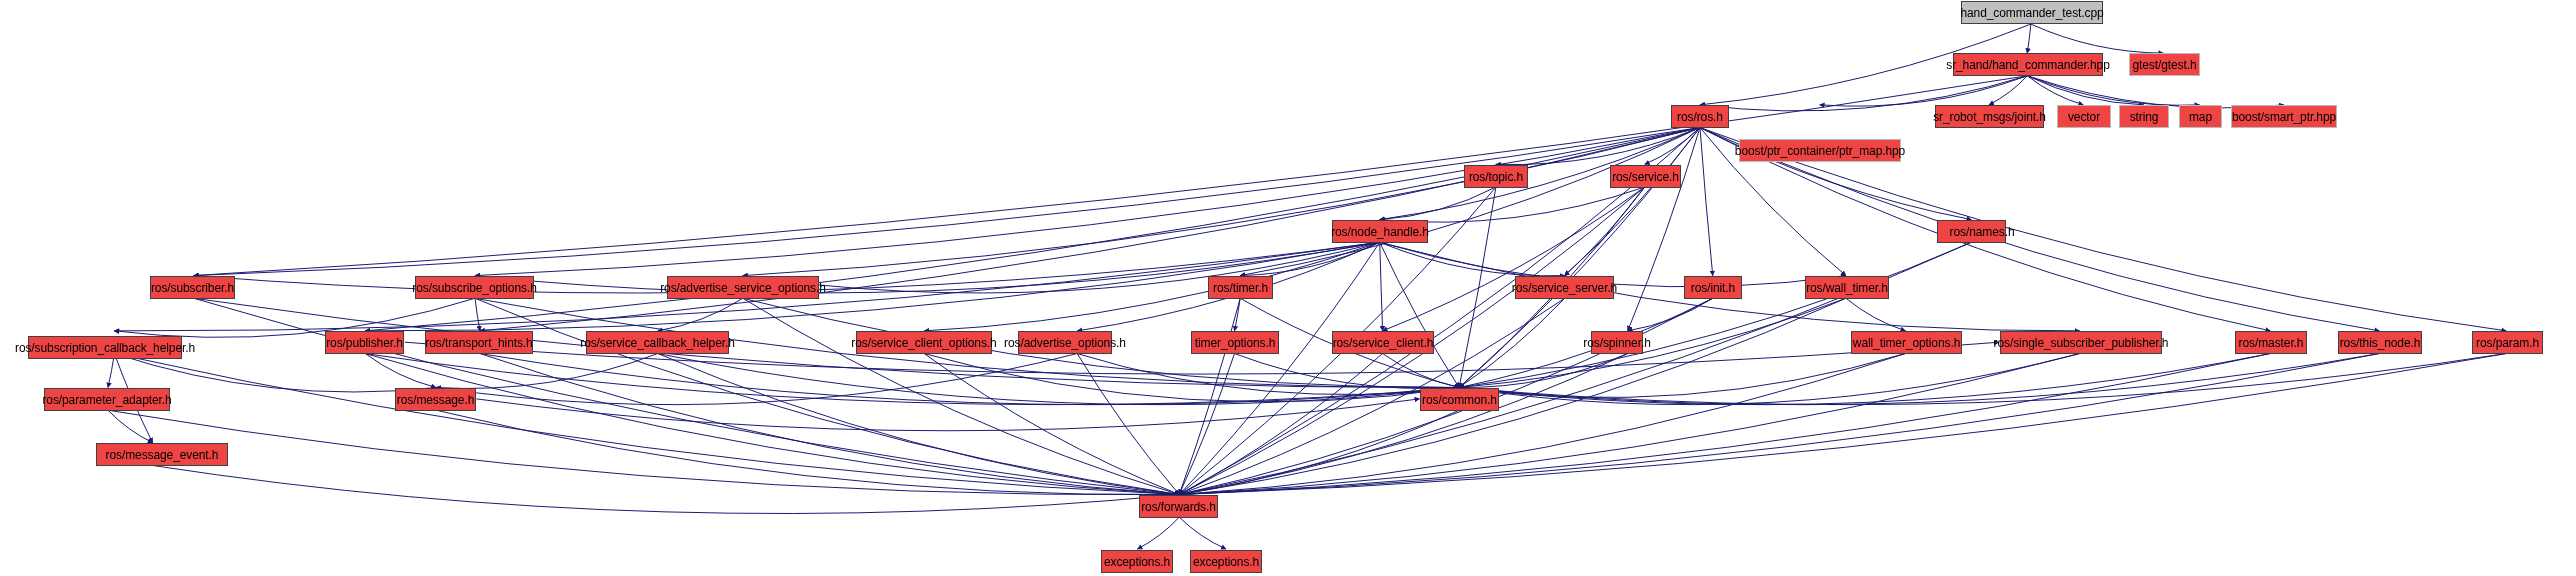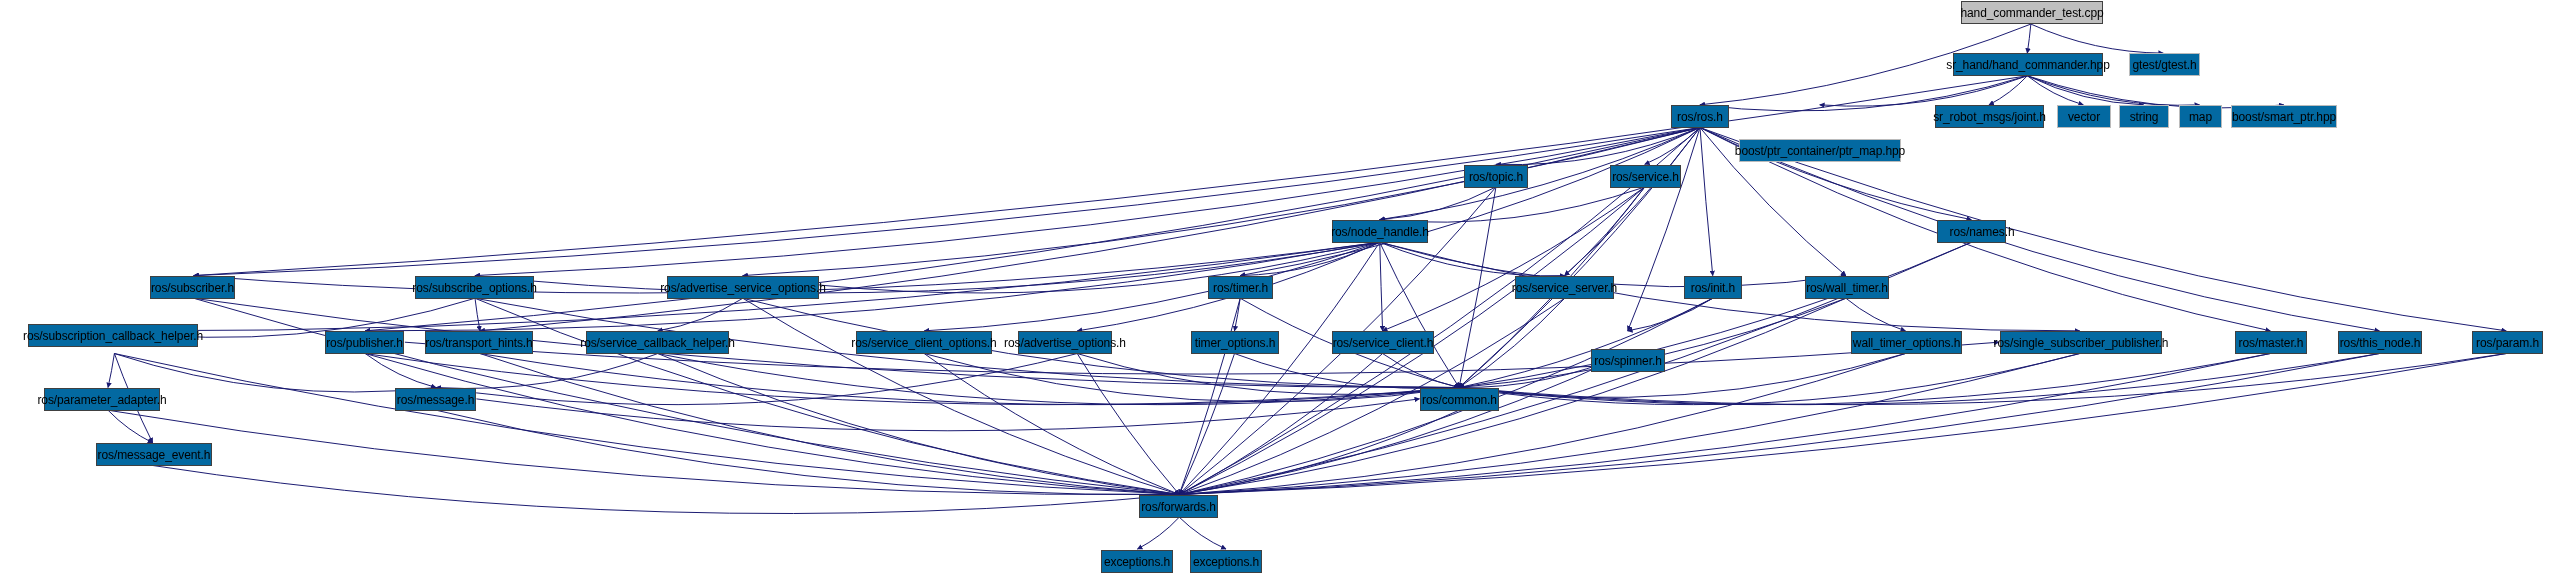--- a/index.html
+++ b/index.html
@@ -41,7 +41,7 @@
     font-size: 12px;
     line-height: 1;
     color: #000000;
-    background: #0369a1;
+    background: #ef4444;
     border: 0.7px solid #bbbbbb;
     letter-spacing: -0.1px;
     padding: 0 5px;

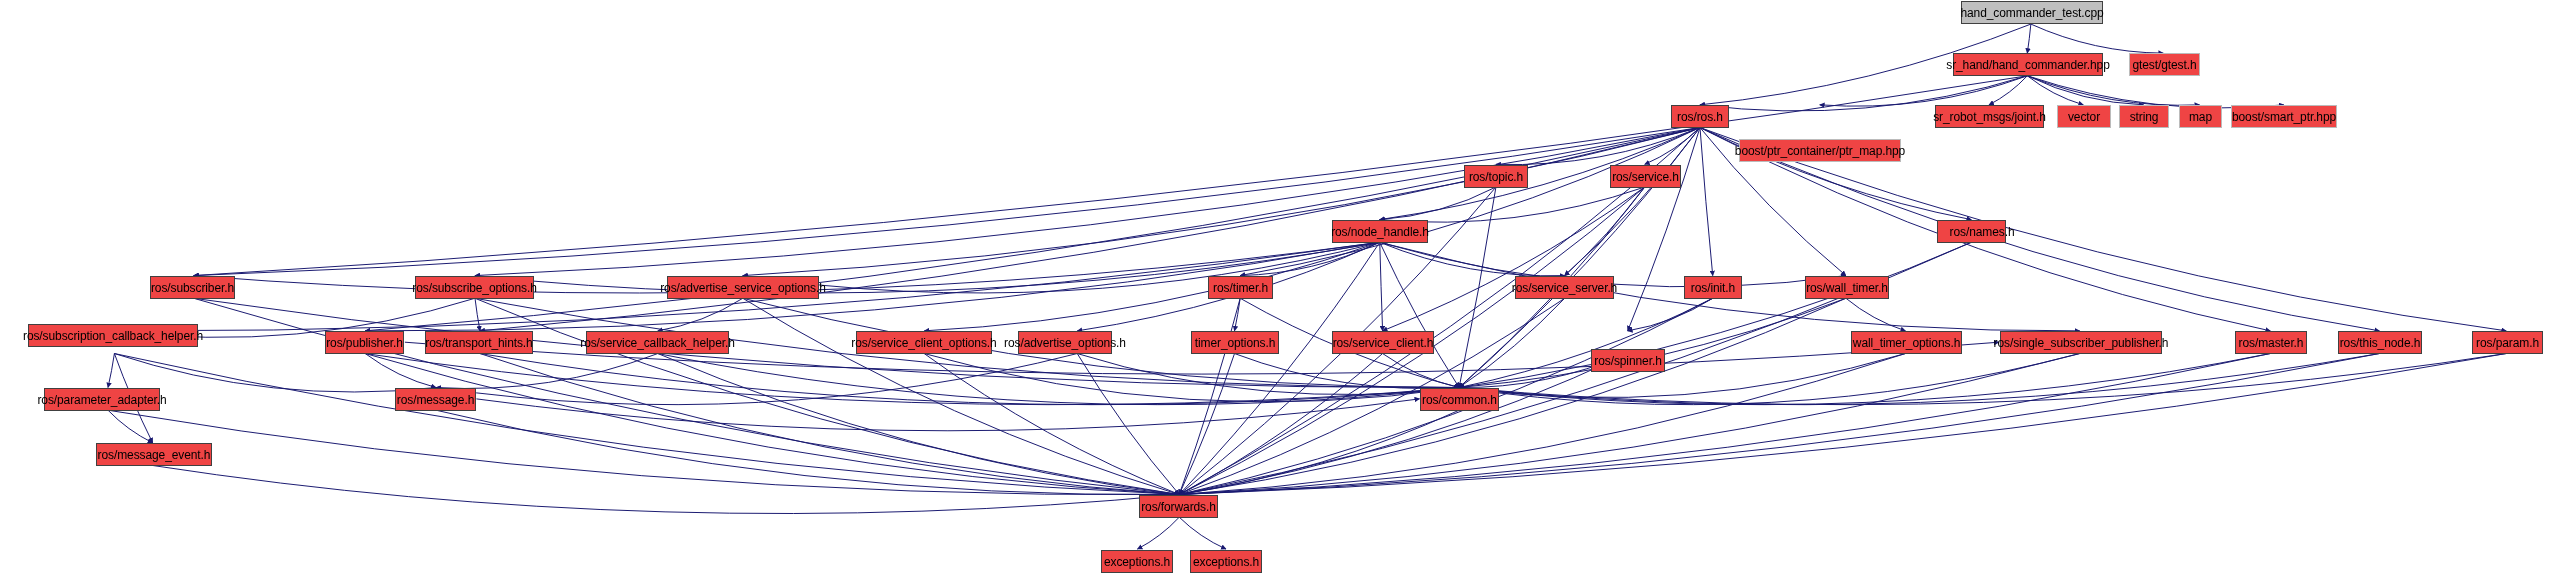--- a/index.html
+++ b/index.html
@@ -250,7 +250,7 @@
       <div class="gnode strong" style="left: 1805px; top: 276px; width: 84px;">
         <span class="lbl">ros/wall_timer.h</span>
       </div>
-      <div class="gnode strong" style="left: 28px; top: 324px; width: 170px;">
+      <div class="gnode strong" style="left: 28px; top: 336px; width: 154px;">
         <span class="lbl">ros/subscription_callback_helper.h</span>
       </div>
       <div class="gnode strong" style="left: 325px; top: 331px; width: 79px;">

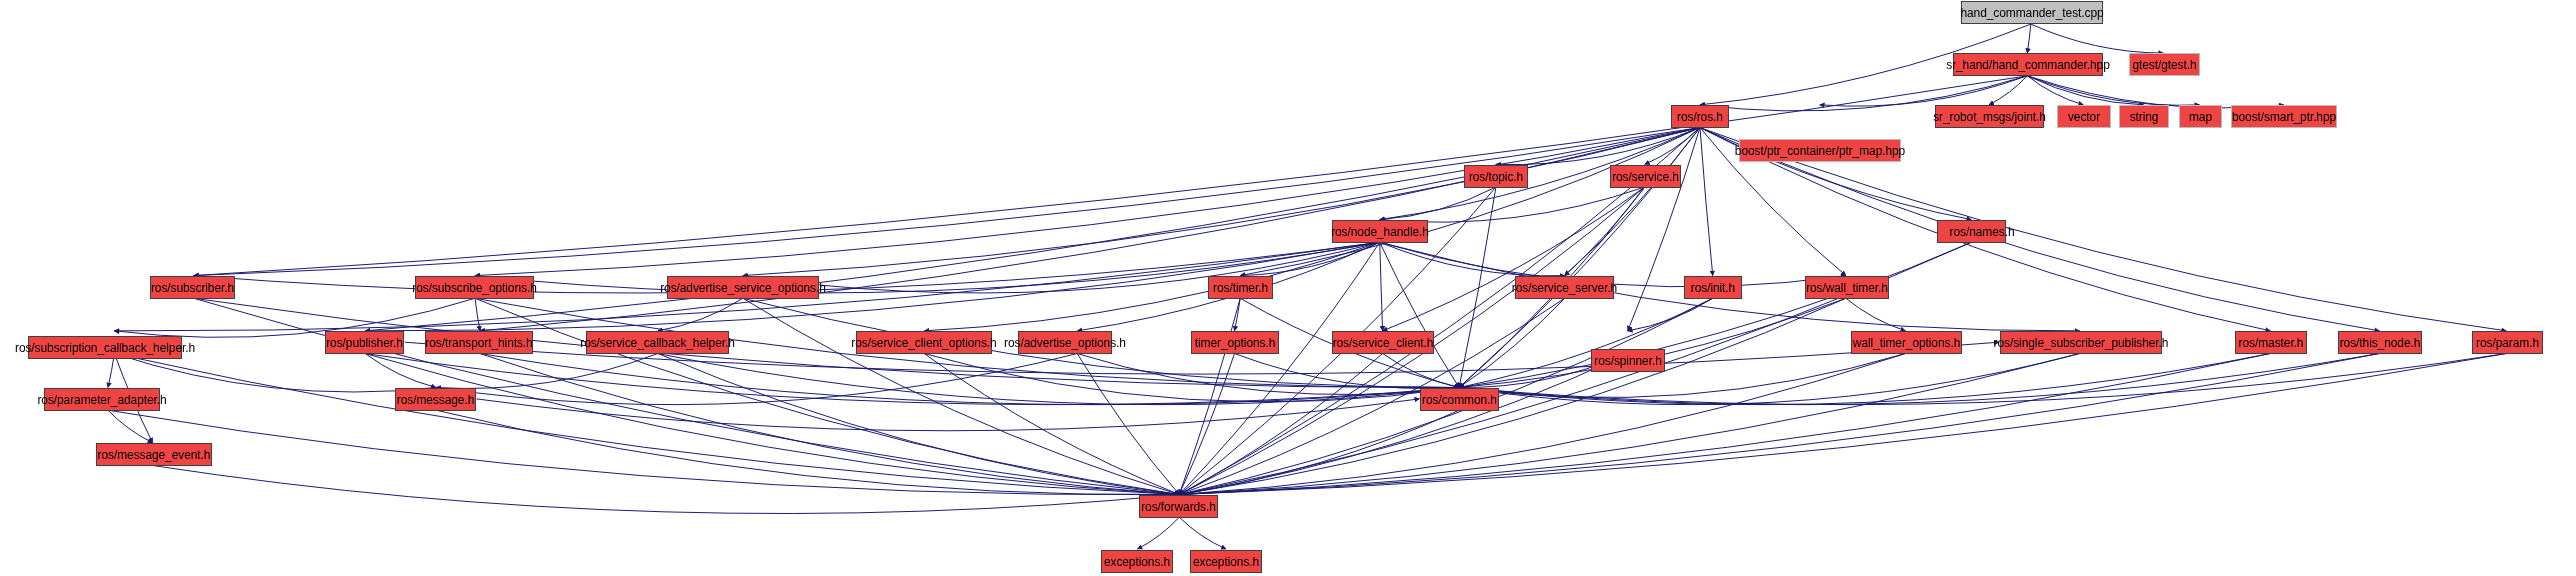--- a/index.html
+++ b/index.html
@@ -274,7 +274,7 @@
       <div class="gnode strong" style="left: 1332px; top: 331px; width: 102px;">
         <span class="lbl">ros/service_client.h</span>
       </div>
-      <div class="gnode strong" style="left: 1591px; top: 331px; width: 74px; margin-top: 18px;">
+      <div class="gnode strong" style="left: 1591px; top: 331px; width: 52px;">
         <span class="lbl">ros/spinner.h</span>
       </div>
       <div class="gnode strong" style="left: 1851px; top: 331px; width: 111px;">

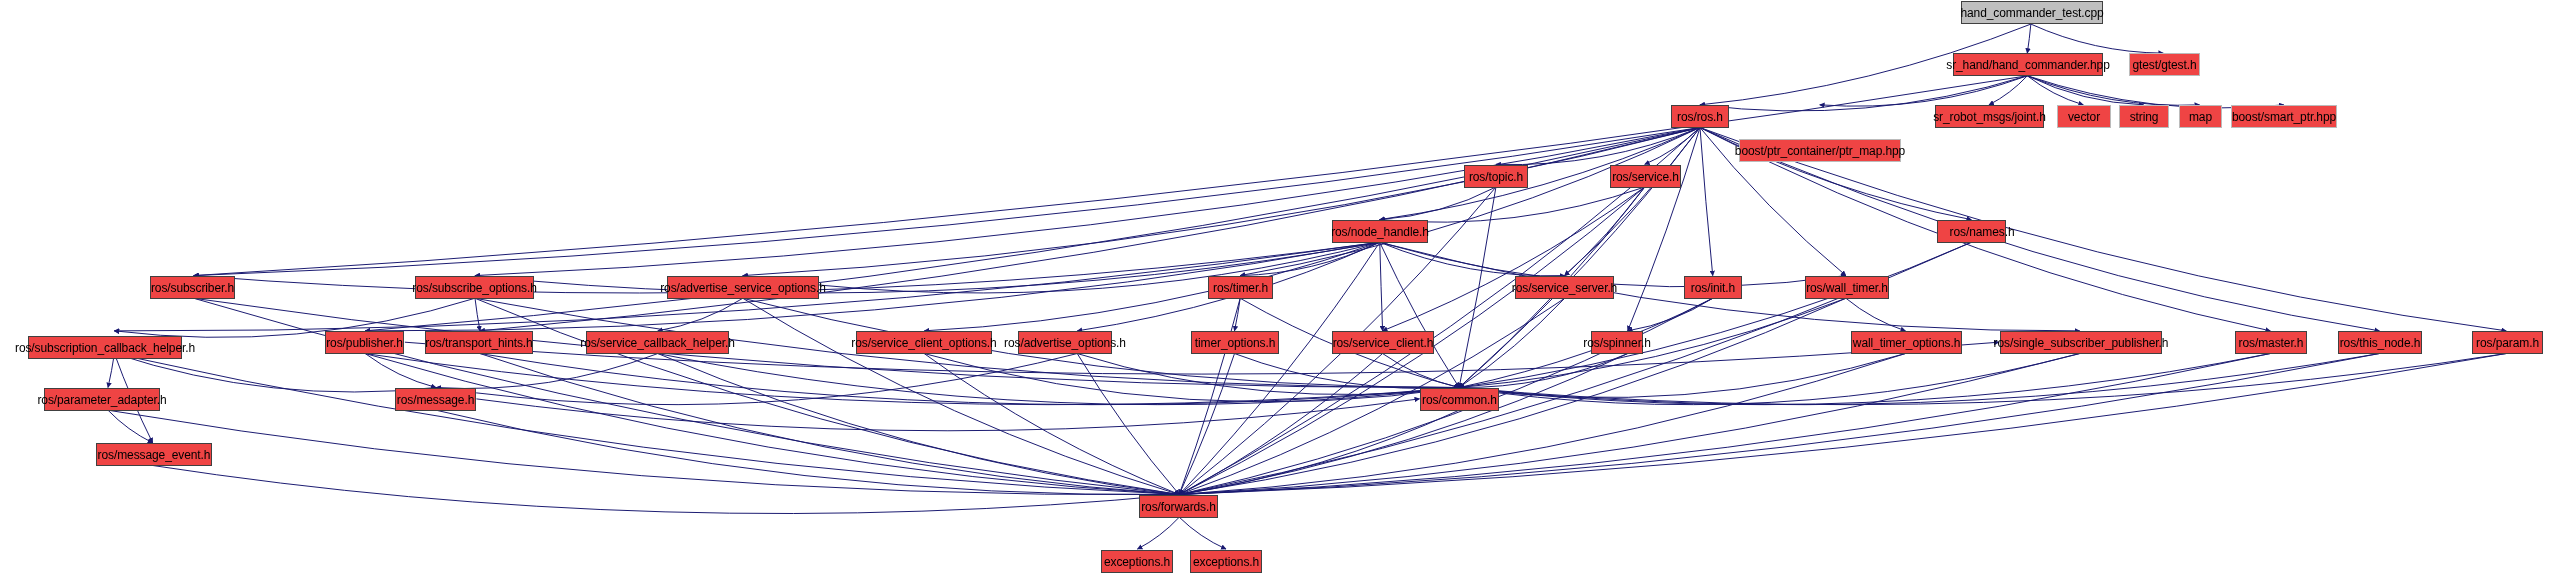--- a/index.html
+++ b/index.html
@@ -292,7 +292,7 @@
       <div class="gnode strong" style="left: 2472px; top: 331px; width: 71px;">
         <span class="lbl">ros/param.h</span>
       </div>
-      <div class="gnode strong" style="left: 44px; top: 388px; width: 116px;">
+      <div class="gnode strong" style="left: 44px; top: 388px; width: 126px;">
         <span class="lbl">ros/parameter_adapter.h</span>
       </div>
       <div class="gnode strong" style="left: 395px; top: 388px; width: 81px;">

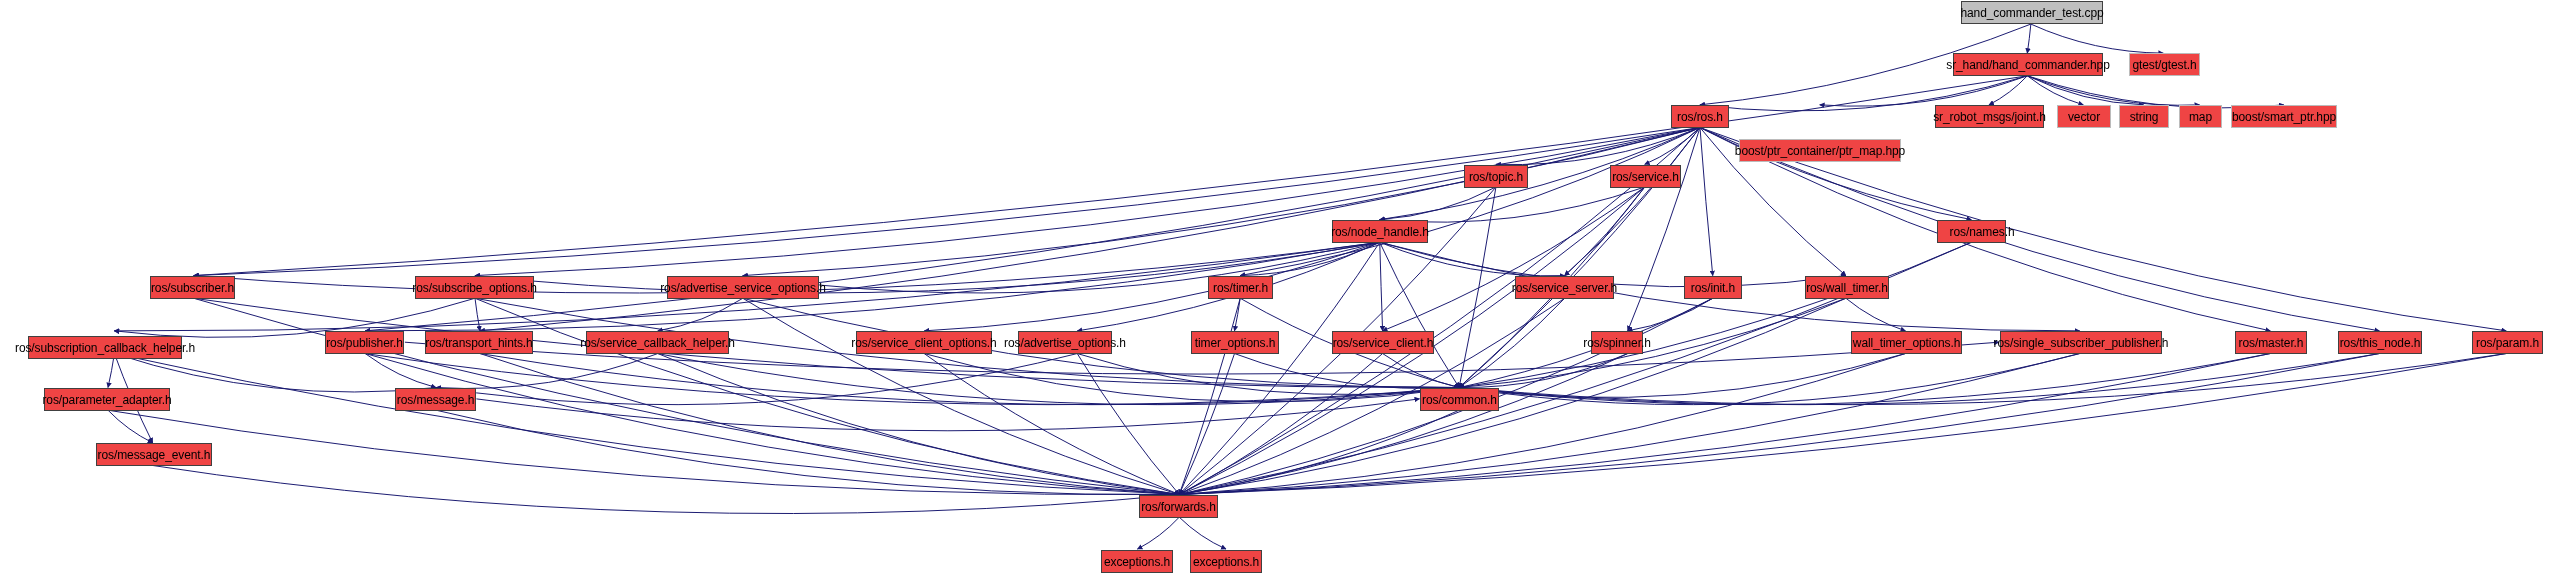--- a/index.html
+++ b/index.html
@@ -301,7 +301,7 @@
       <div class="gnode strong" style="left: 1420px; top: 388px; width: 79px;">
         <span class="lbl">ros/common.h</span>
       </div>
-      <div class="gnode strong" style="left: 96px; top: 443px; width: 116px;">
+      <div class="gnode strong" style="left: 96px; top: 443px; width: 132px;">
         <span class="lbl">ros/message_event.h</span>
       </div>
       <div class="gnode strong" style="left: 1139px; top: 495px; width: 79px;">

